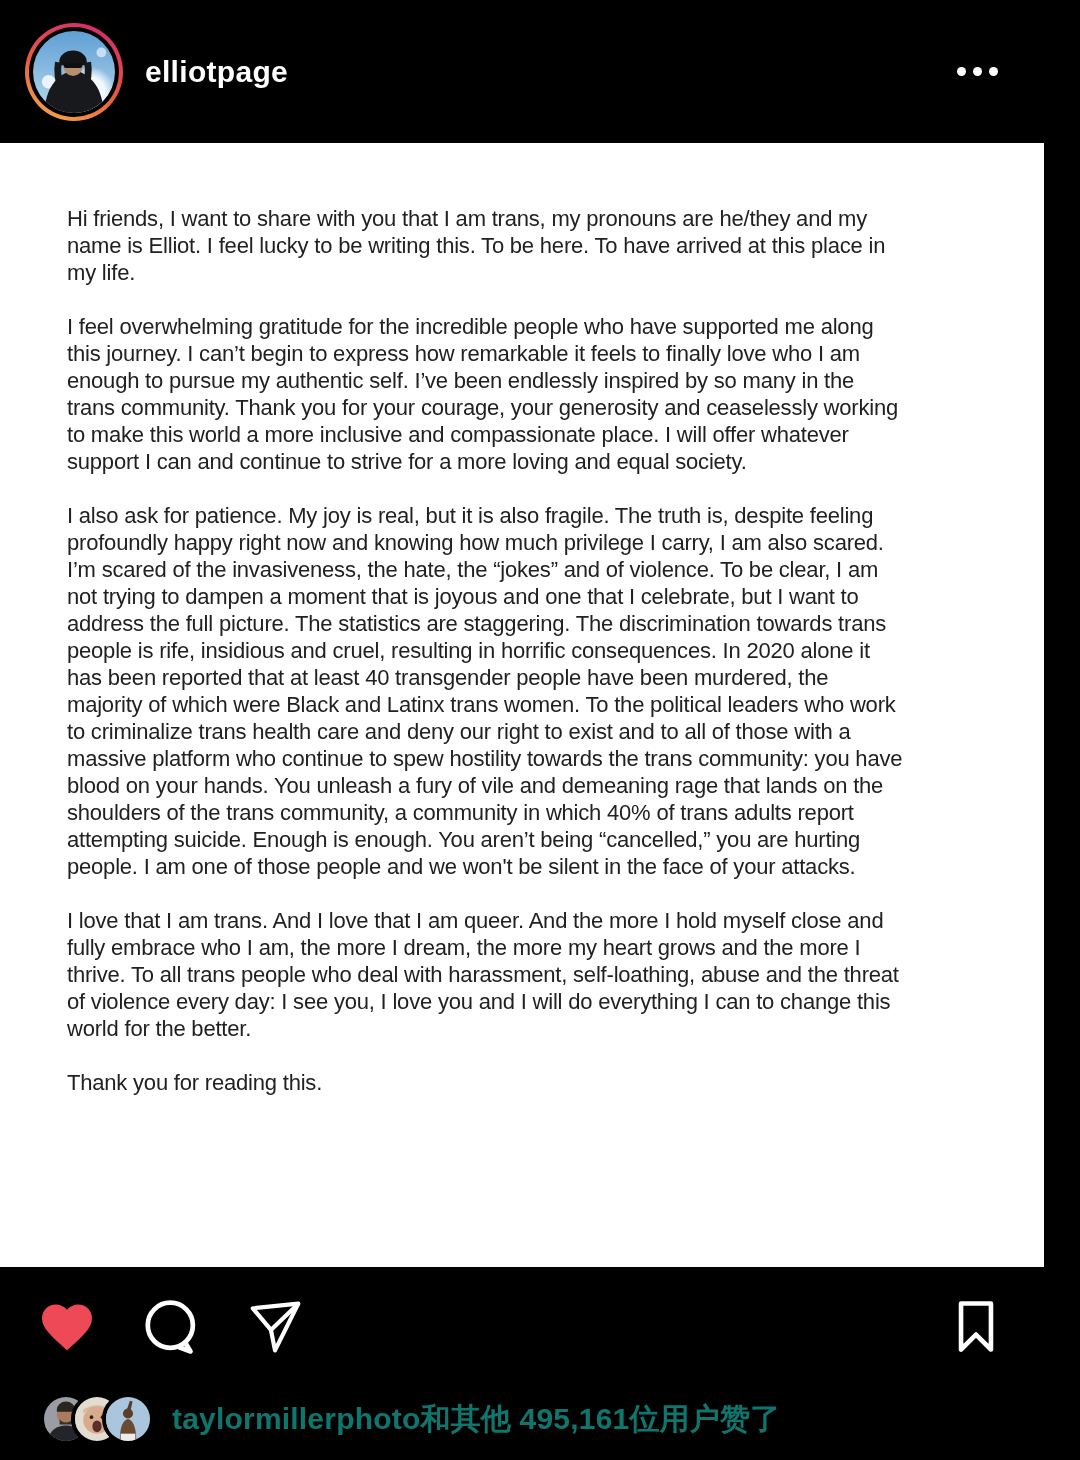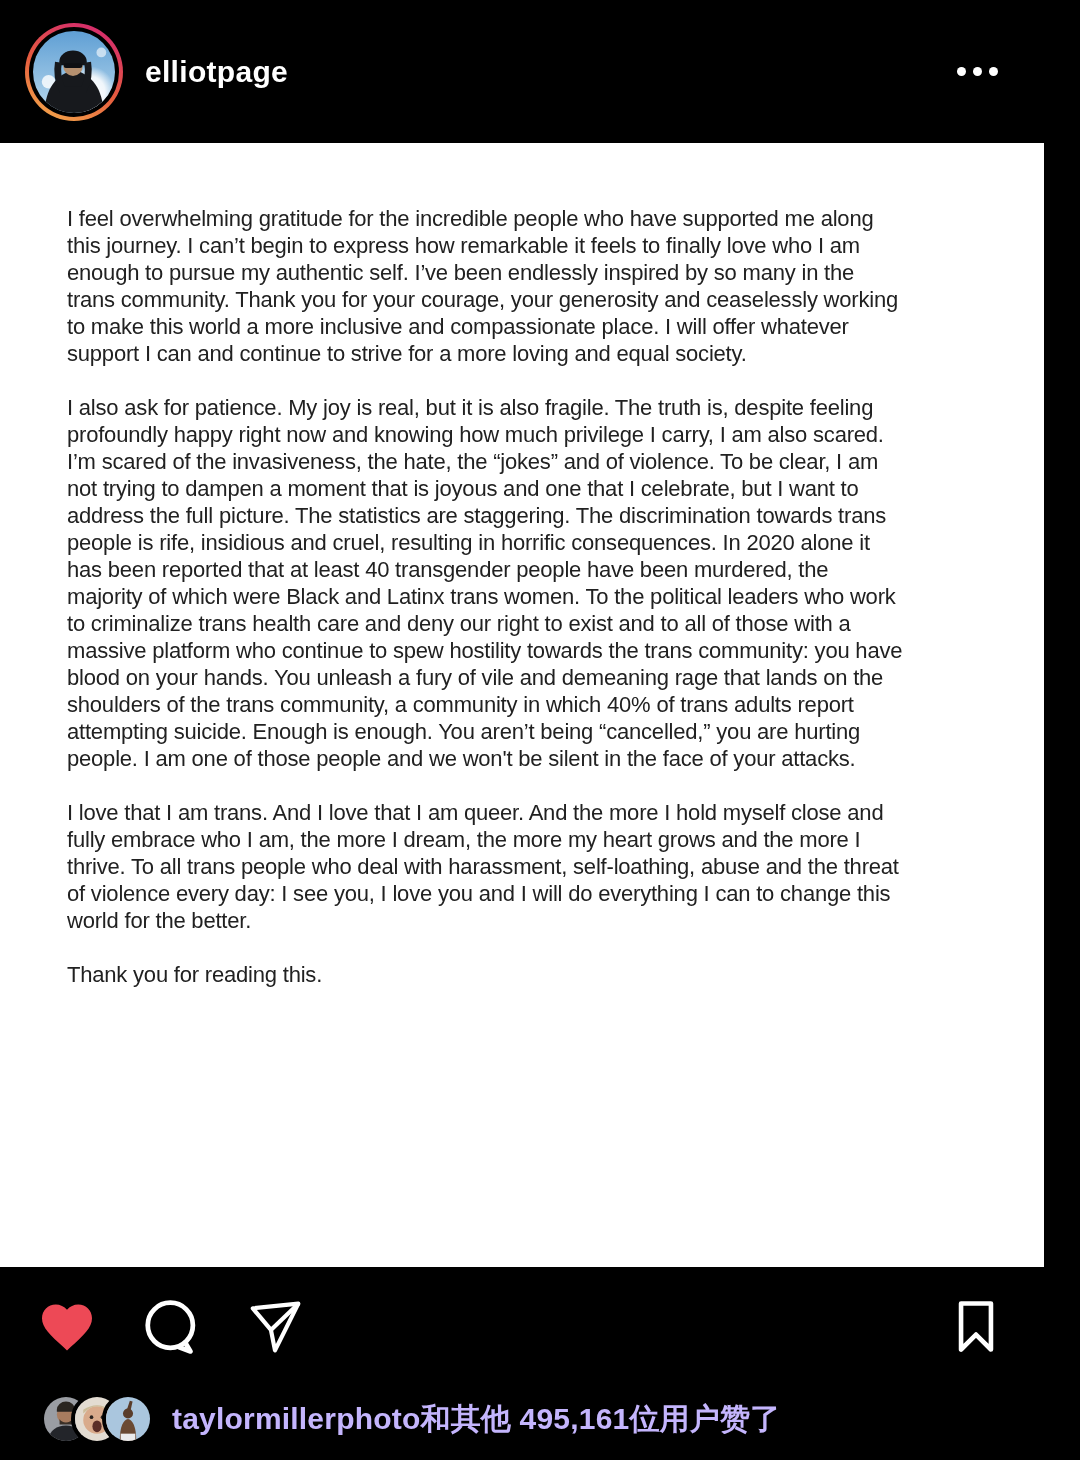--- a/index.html
+++ b/index.html
@@ -88,6 +88,9 @@
   </header>
 
   <main class="post-media">
+    <p>Hi friends, I want to share with you that I am trans, my pronouns are he/they and my
+name is Elliot. I feel lucky to be writing this. To be here. To have arrived at this place in
+my life.</p>
     <p>I feel overwhelming gratitude for the incredible people who have supported me along
 this journey. I can’t begin to express how remarkable it feels to finally love who I am
 enough to pursue my authentic self. I’ve been endlessly inspired by so many in the

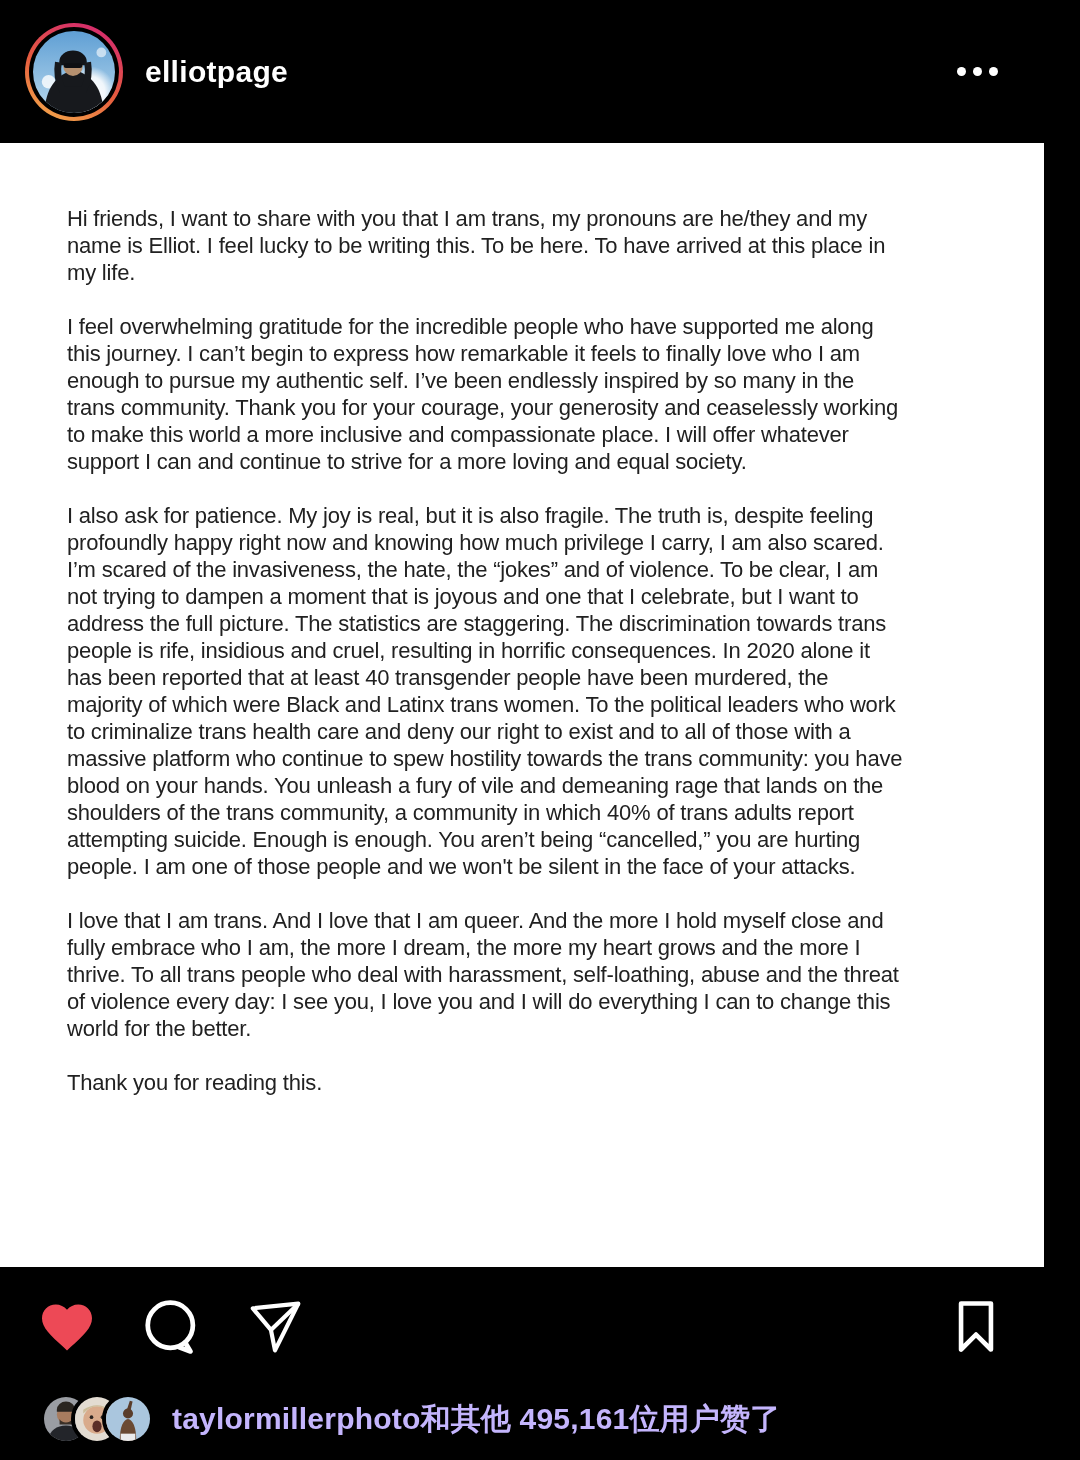--- a/index.html
+++ b/index.html
@@ -45,7 +45,7 @@
     width:44px;height:44px;border-radius:50%;border:4px solid #000;overflow:hidden;display:block;
   }
   .liker + .liker{margin-left:-21px;}
-  .likes-text{margin-left:18px;color:#c4b5fd;font-size:30px;font-weight:700;letter-spacing:.2px;white-space:nowrap;}
+  .likes-text{margin-left:18px;color:#0f766e;font-size:30px;font-weight:700;letter-spacing:.2px;white-space:nowrap;}
 </style>
 </head>
 <body>

